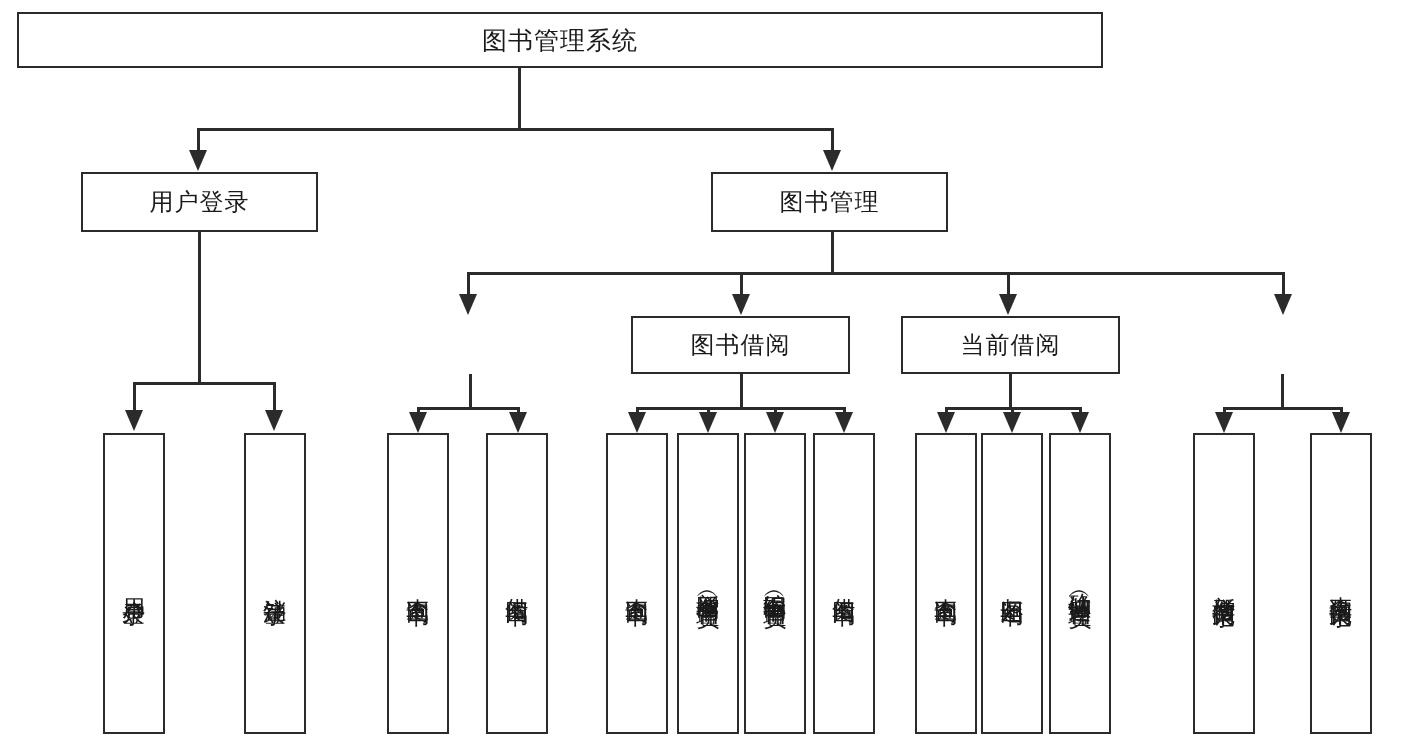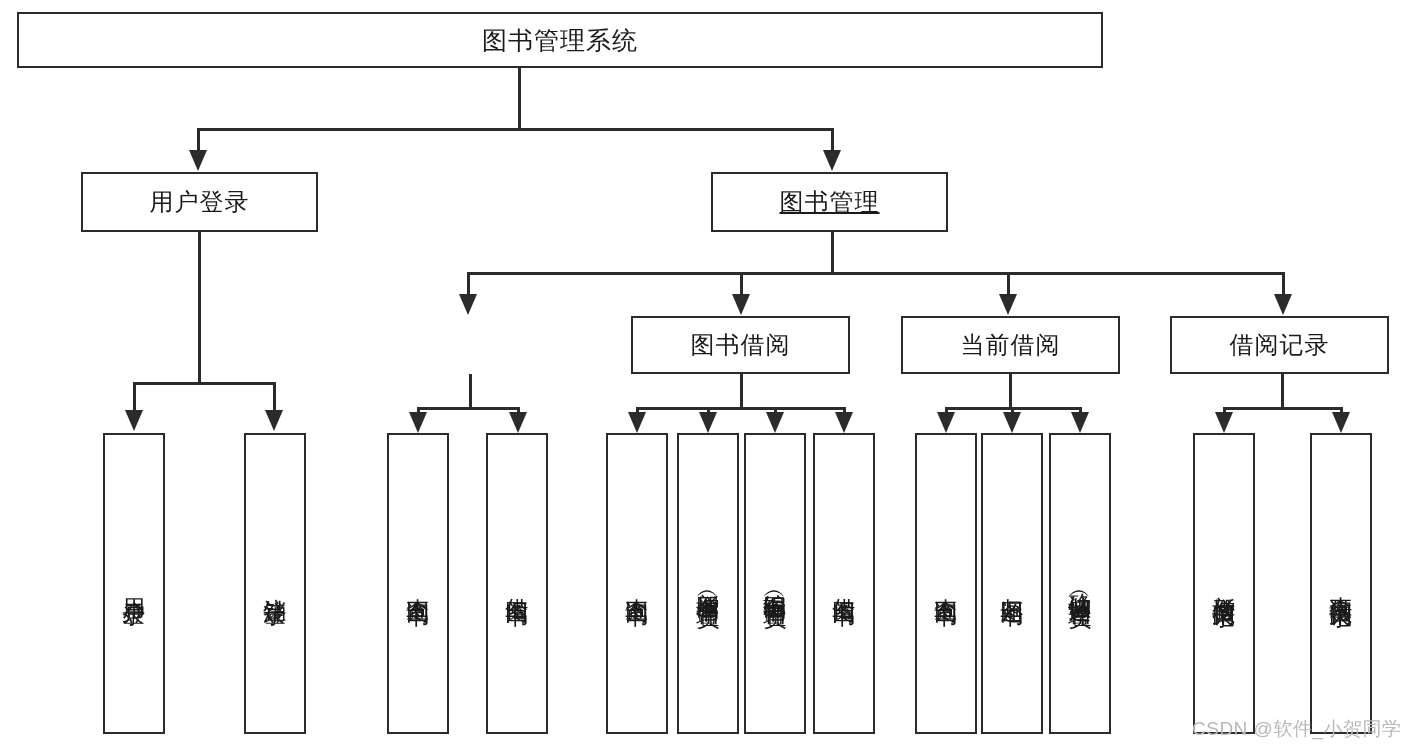--- a/index.html
+++ b/index.html
@@ -144,7 +144,7 @@
     <span>用户登录</span>
   </div>
 
-  <div class="node horiz" style="left:711px; top:172px; width:237px; height:60px;text-decoration:underline;">
+  <div class="node horiz" style="left:711px; top:172px; width:237px; height:60px;">
     <span>图书管理</span>
   </div>
 

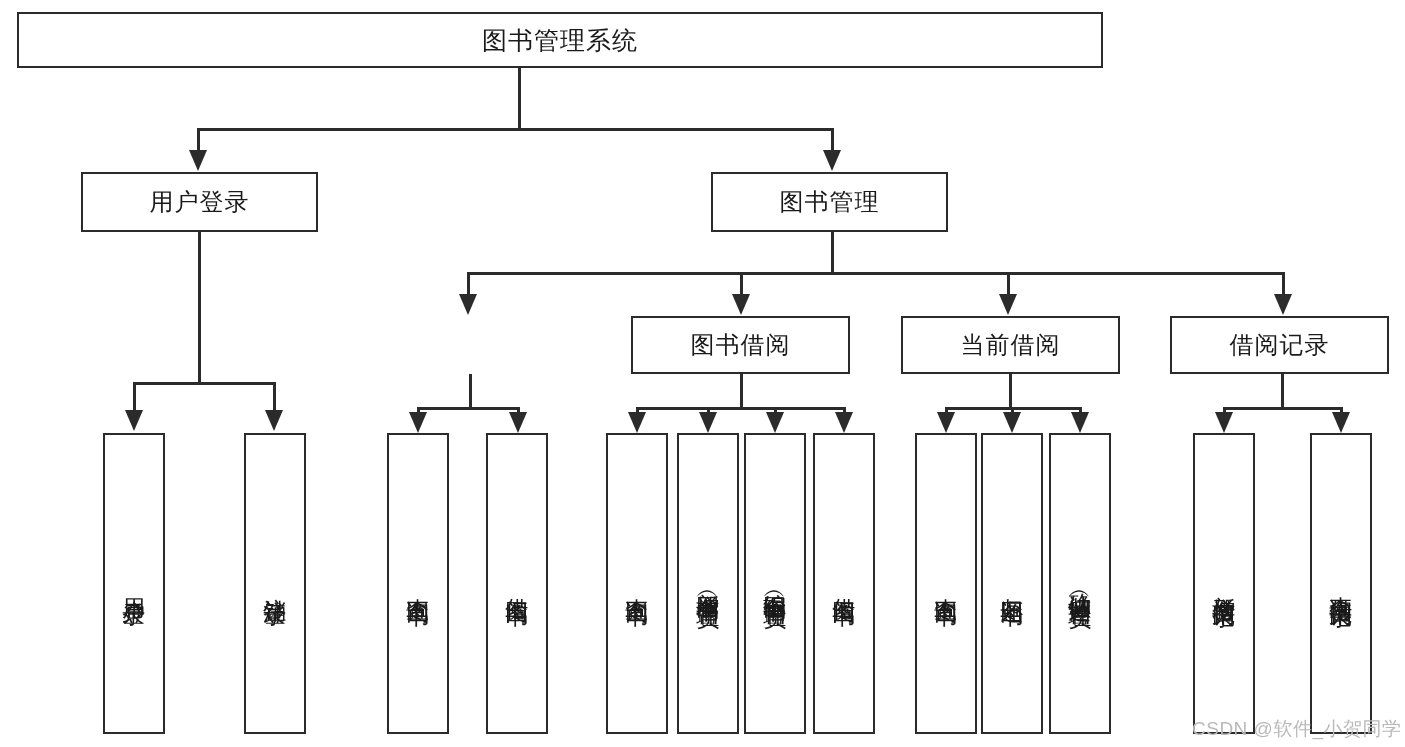--- a/index.html
+++ b/index.html
@@ -157,9 +157,6 @@
     <span>当前借阅</span>
   </div>
 
-  <div class="node horiz" style="left:1170px; top:316px; width:219px; height:58px;">
-    <span>借阅记录</span>
-  </div>
 
   <div class="node leaf" style="left:103px; top:433px; width:62px; height:301px;">
     <span class="vtext">用户登录</span>

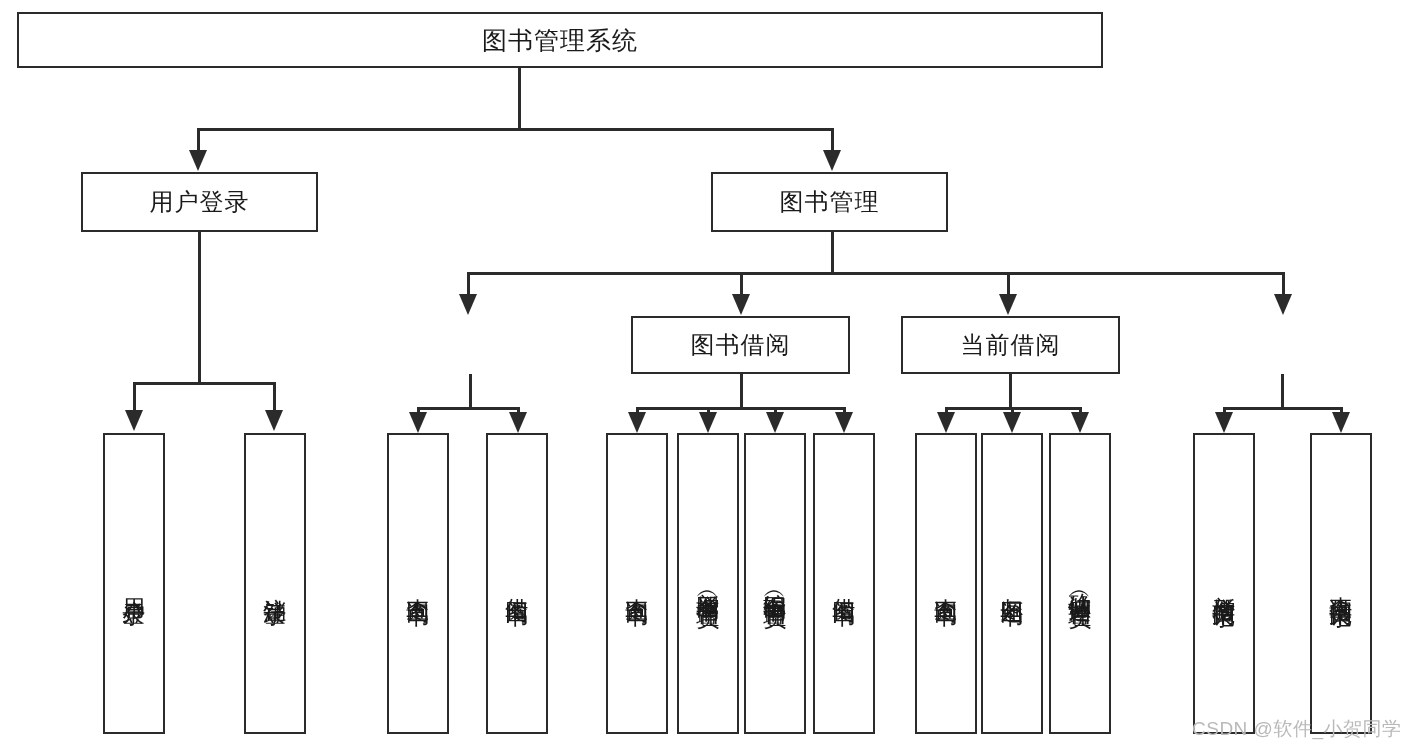--- a/index.html
+++ b/index.html
@@ -210,7 +210,6 @@
     <span class="vtext">查询借阅记录</span>
   </div>
 
-  <div class="watermark" style="left:1192px; top:716px;">CSDN @软件_小贺同学</div>
 
 </div>
 

